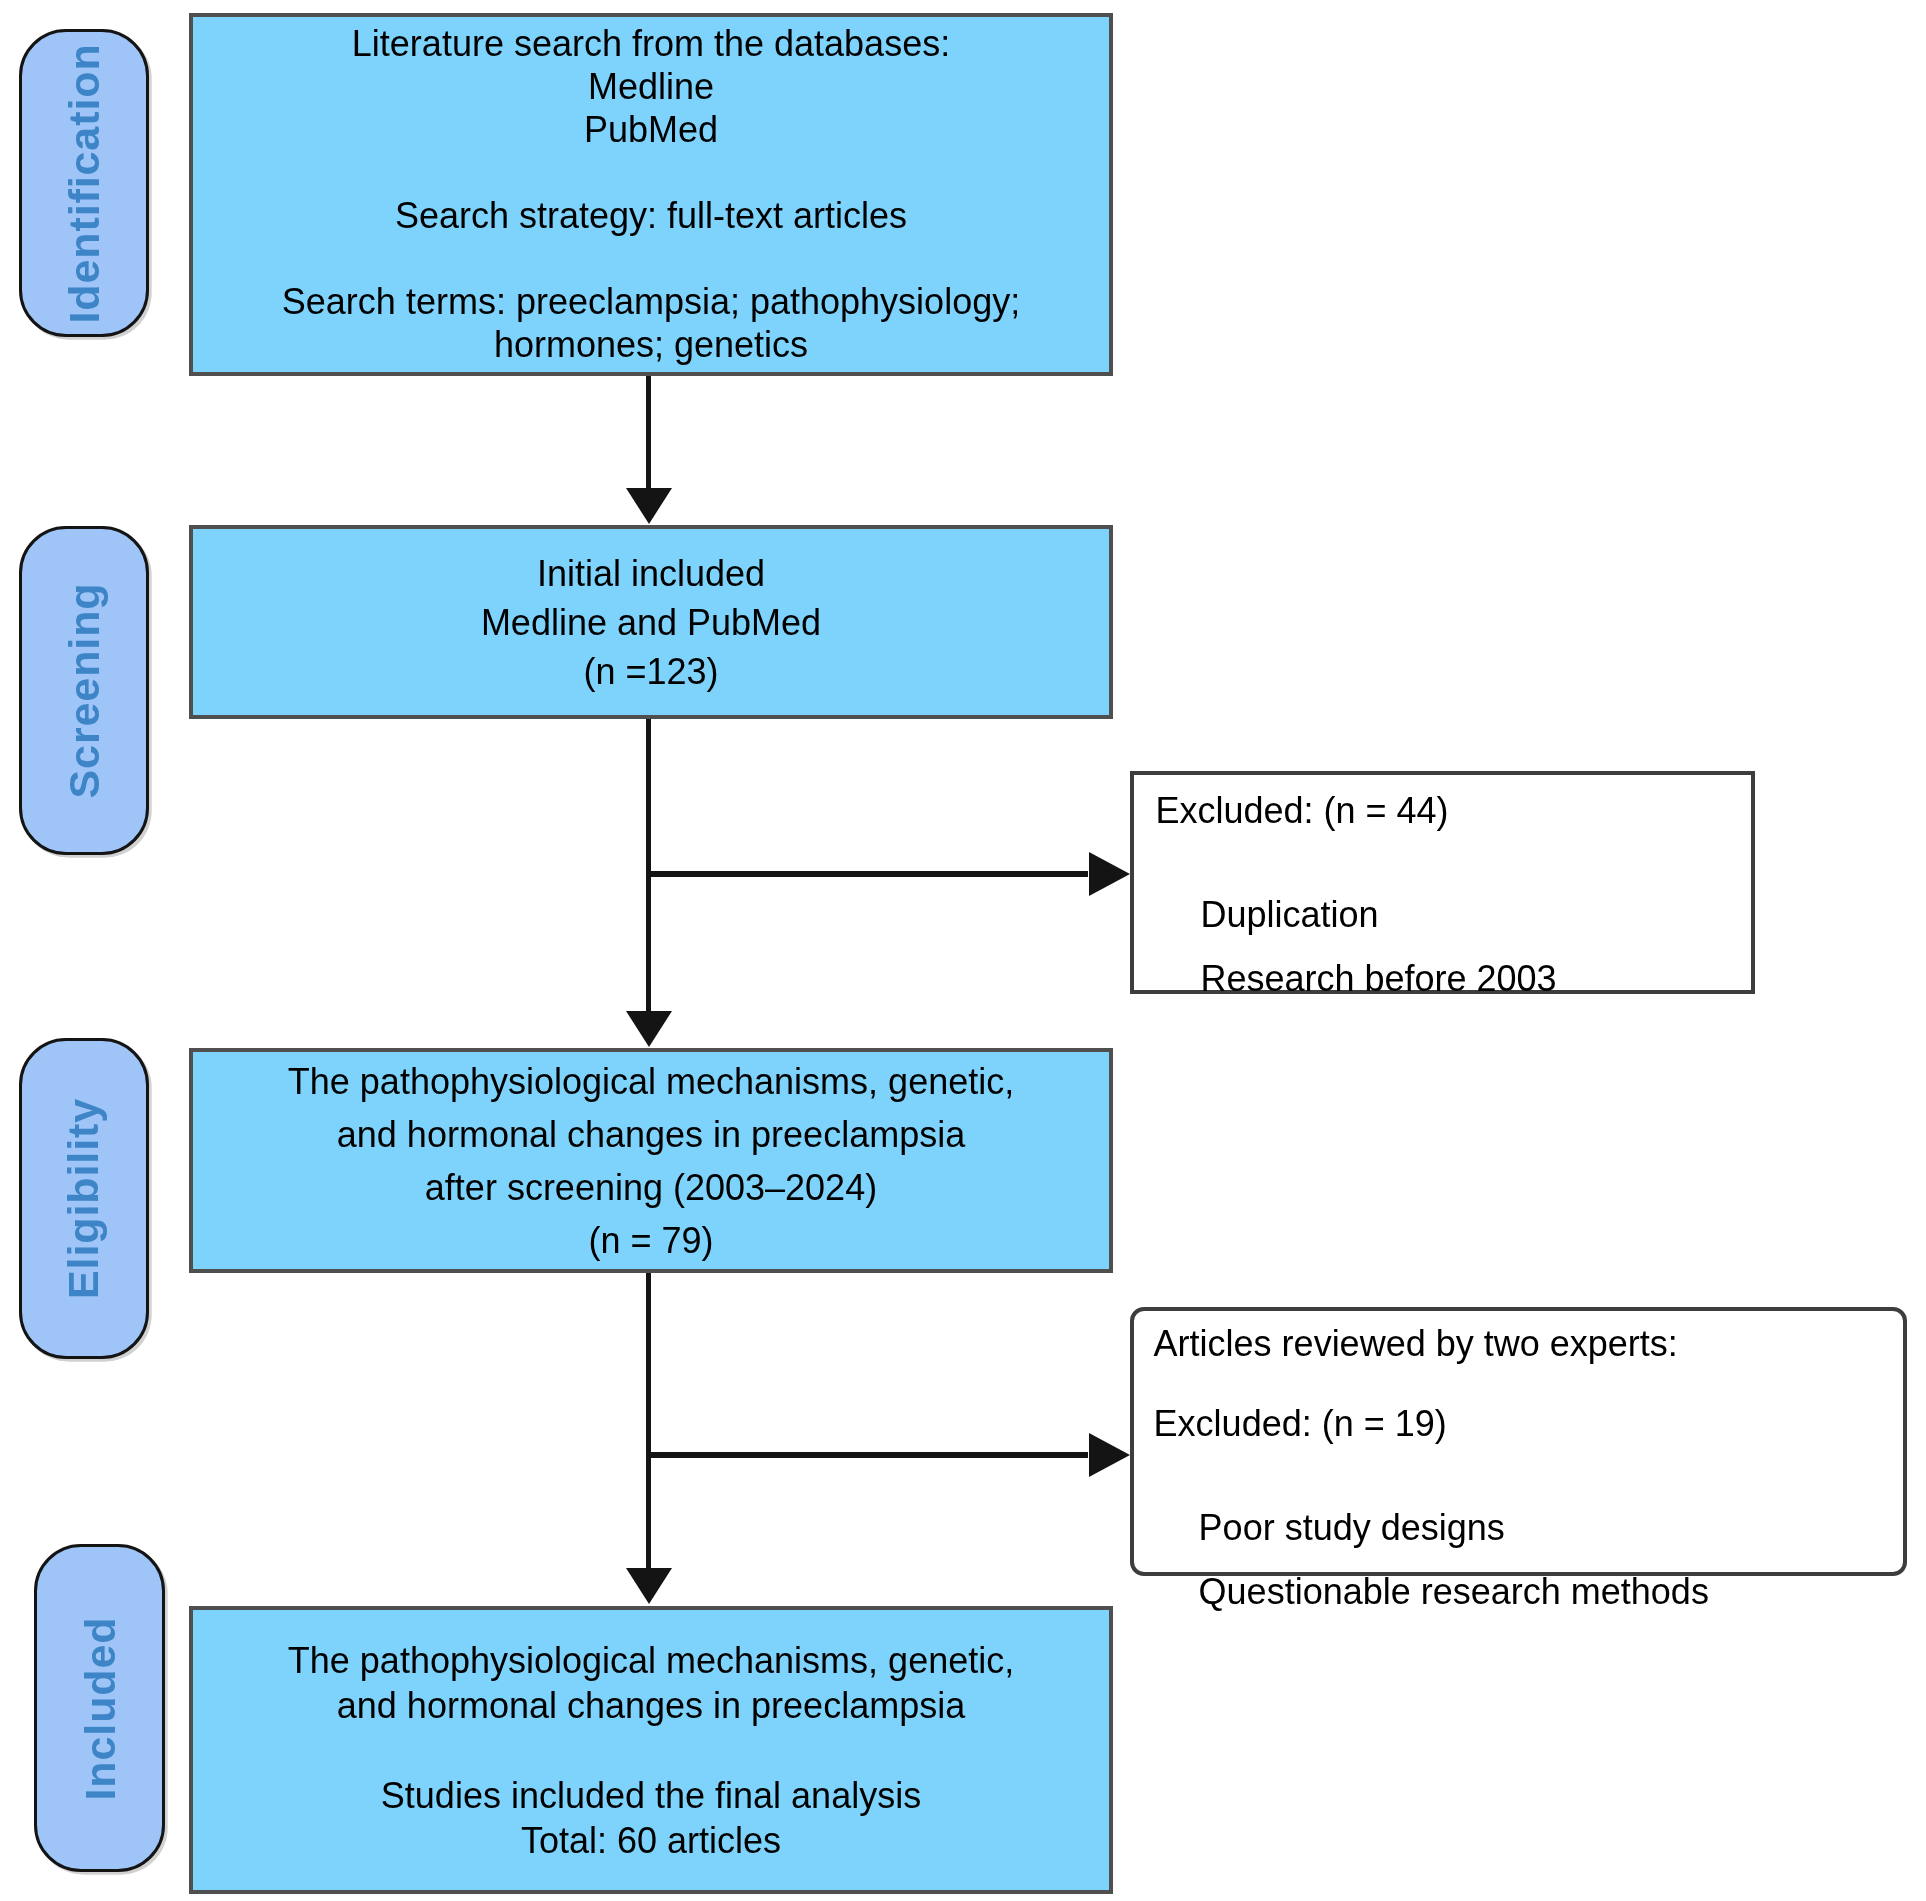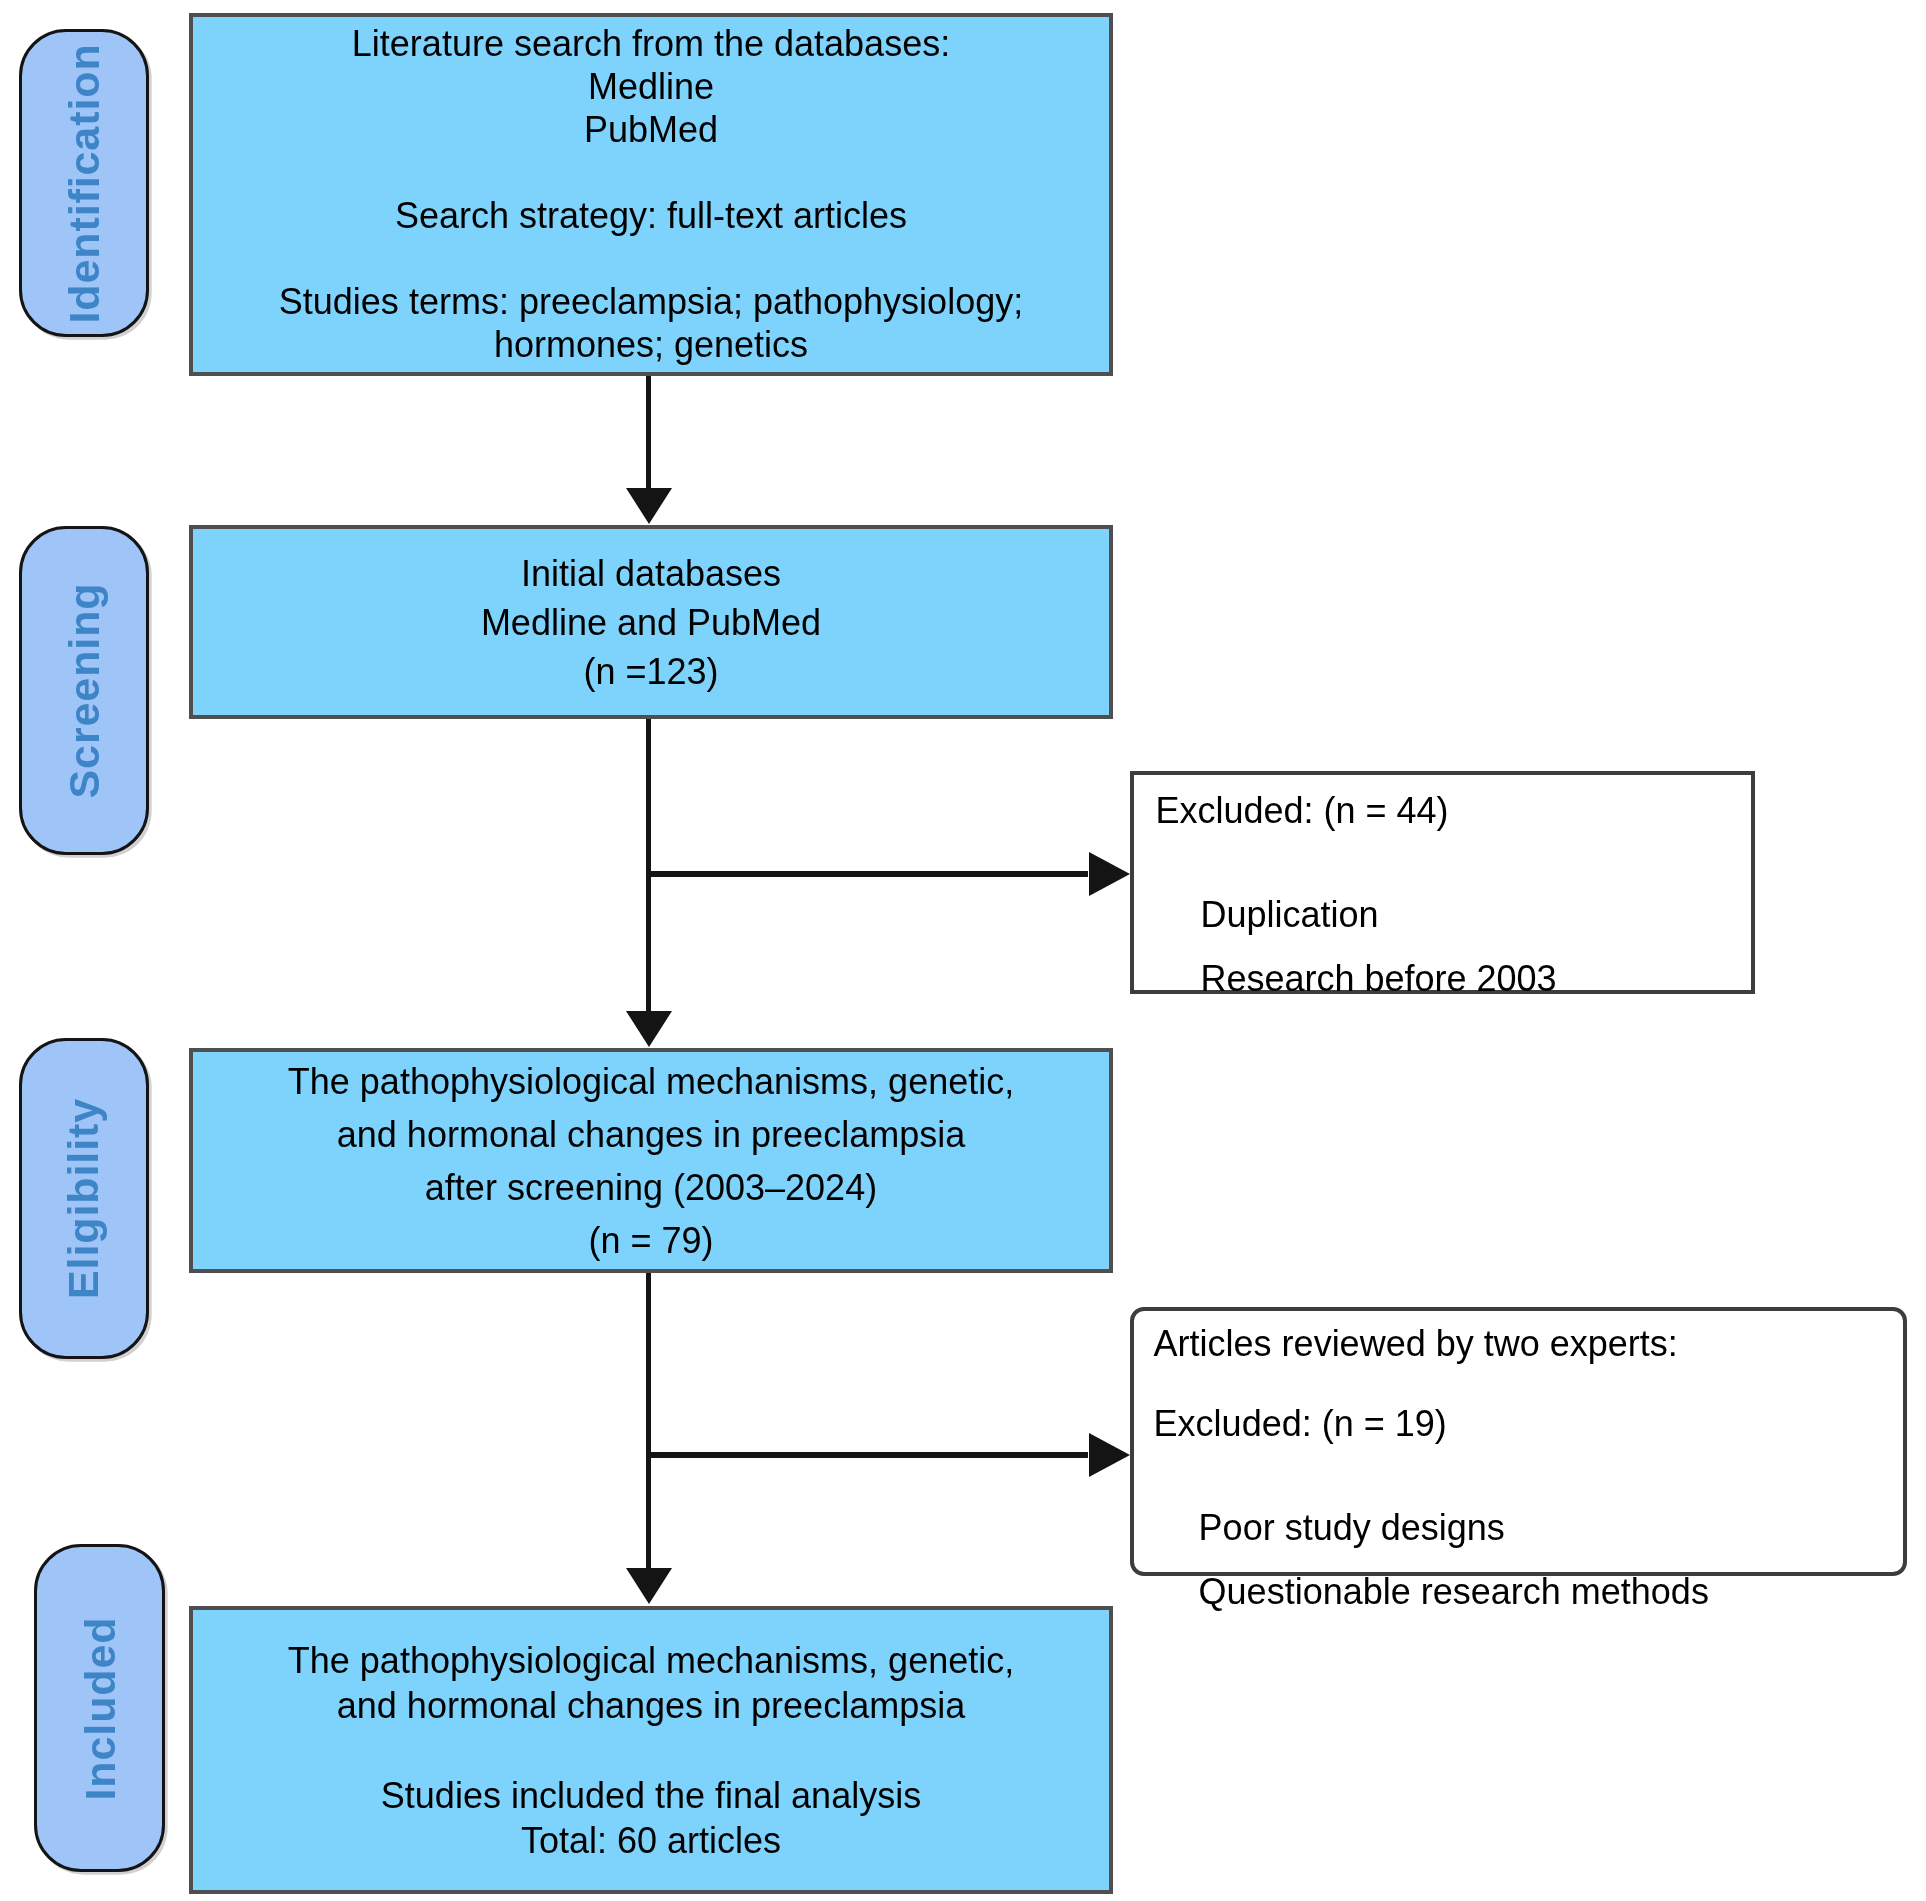--- a/index.html
+++ b/index.html
@@ -120,7 +120,7 @@
     <div class="line"></div>
     <div class="line">Search strategy: full-text articles</div>
     <div class="line"></div>
-    <div class="line">Studies terms: preeclampsia; pathophysiology;</div>
+    <div class="line">Search terms: preeclampsia; pathophysiology;</div>
     <div class="line">hormones; genetics</div>
   </div>
 

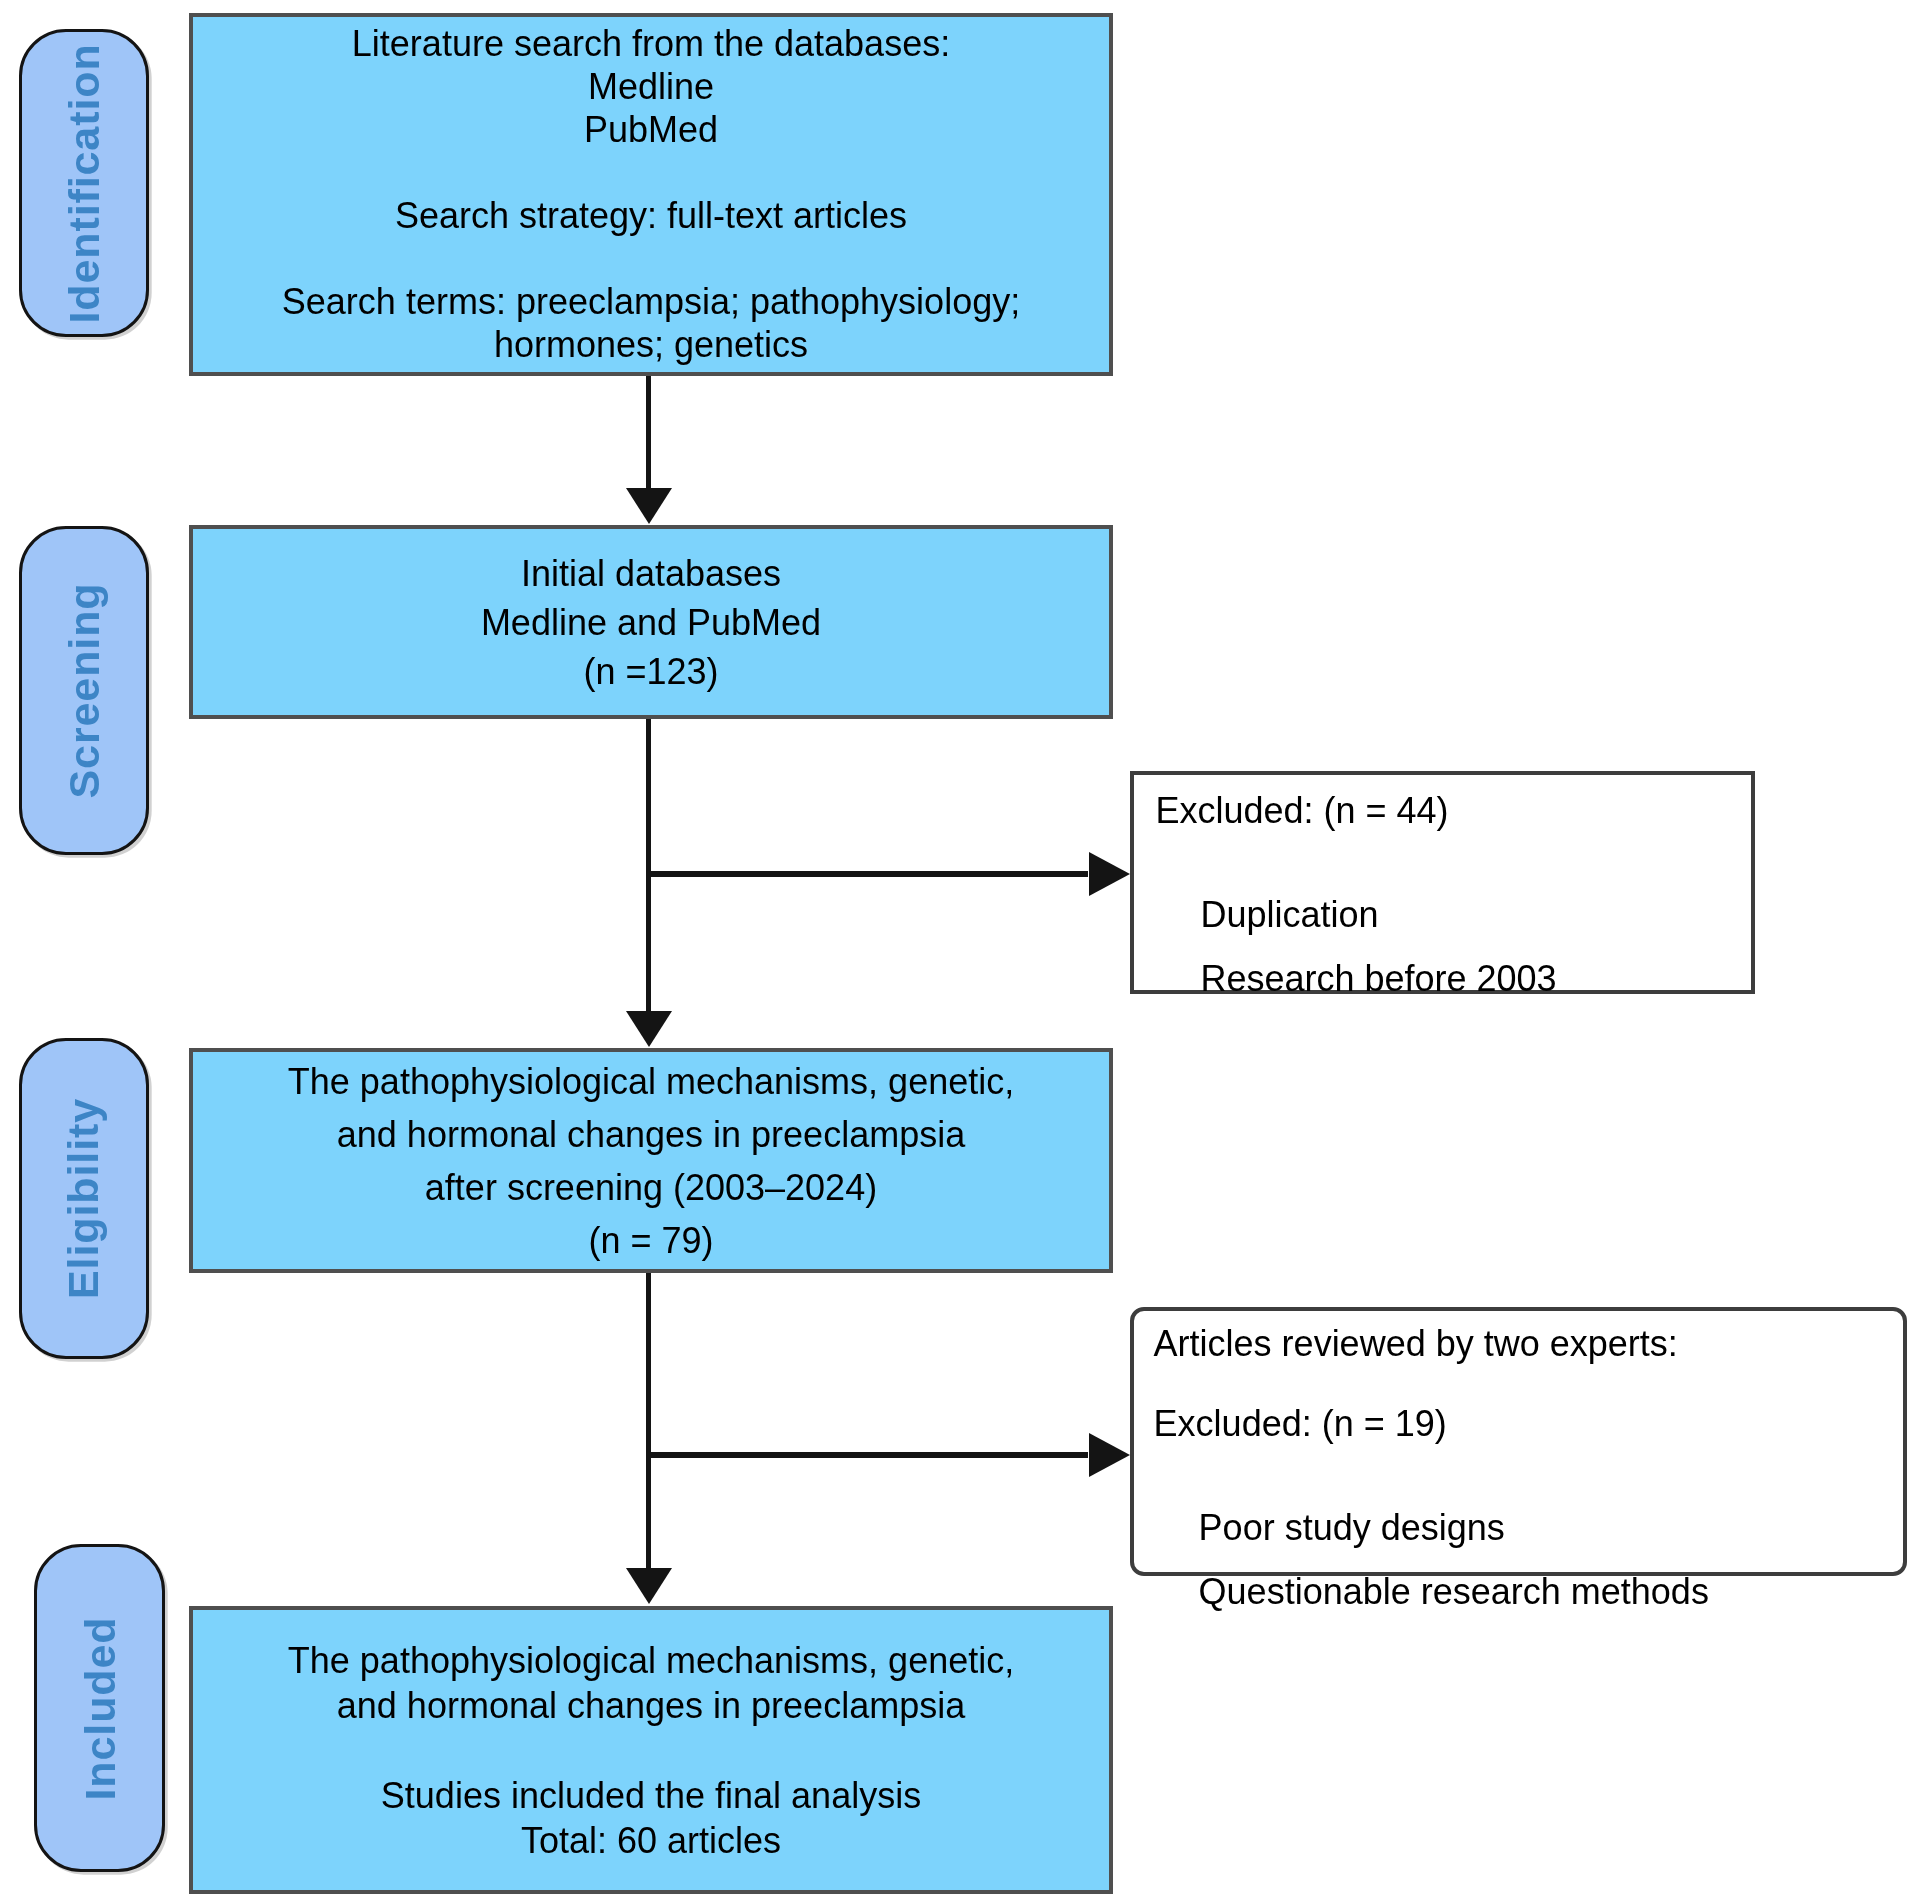--- a/index.html
+++ b/index.html
@@ -128,7 +128,7 @@
   <div class="head-down" style="left:626px; top:488px;"></div>
 
   <div class="fbox box2 centered" style="left:189px; top:525px; width:924px; height:194px;">
-    <div class="line">Initial databases</div>
+    <div class="line">Initial included</div>
     <div class="line">Medline and PubMed</div>
     <div class="line">(n =123)</div>
   </div>

